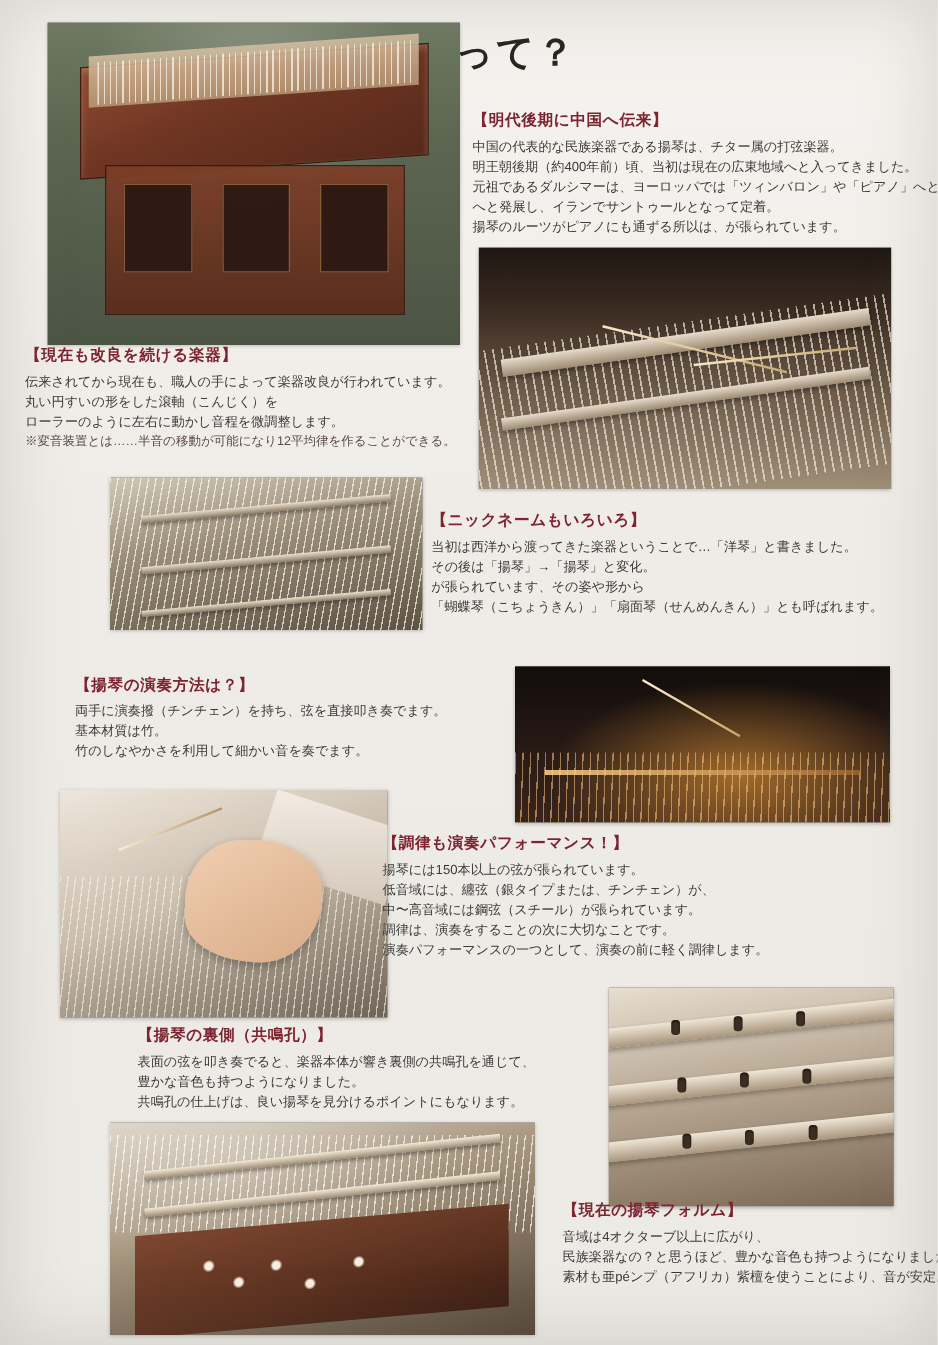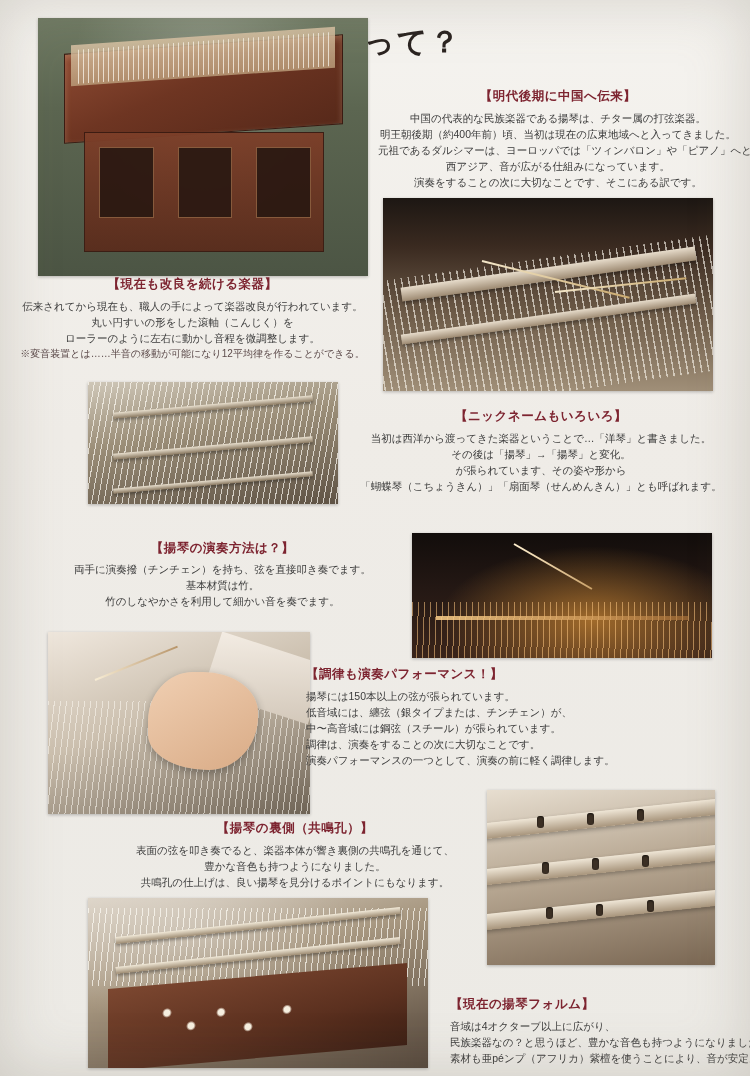--- a/index.html
+++ b/index.html
@@ -51,7 +51,7 @@
     white-space: nowrap;
   }
   .tblock.left .hd, .tblock.left .ln { text-align: left; }
-  .tblock.right { text-align: center; }
+  .tblock.right { text-align: left; }
   .tblock .ln.small {
     font-size: 10px;
     color: #5c4a4a;

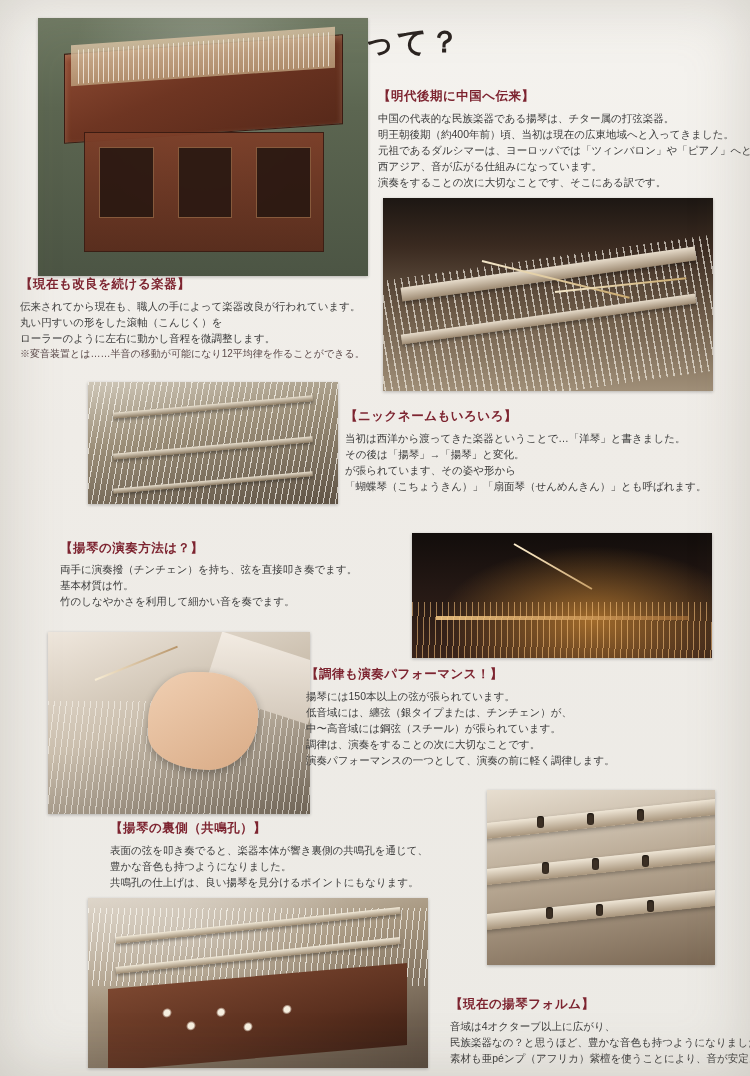--- a/index.html
+++ b/index.html
@@ -296,7 +296,7 @@
     <div class="ln">中国の代表的な民族楽器である揚琴は、チター属の打弦楽器。</div>
     <div class="ln">明王朝後期（約400年前）頃、当初は現在の広東地域へと入ってきました。</div>
     <div class="ln">元祖であるダルシマーは、ヨーロッパでは「ツィンバロン」や「ピアノ」へと発展し、</div>
-    <div class="ln">西アジア、音が広がる仕組みになっています。</div>
+    <div class="ln">へと発展し、イランでサントゥールとなって定着。</div>
     <div class="ln">演奏をすることの次に大切なことです、そこにある訳です。</div>
   </div>
 

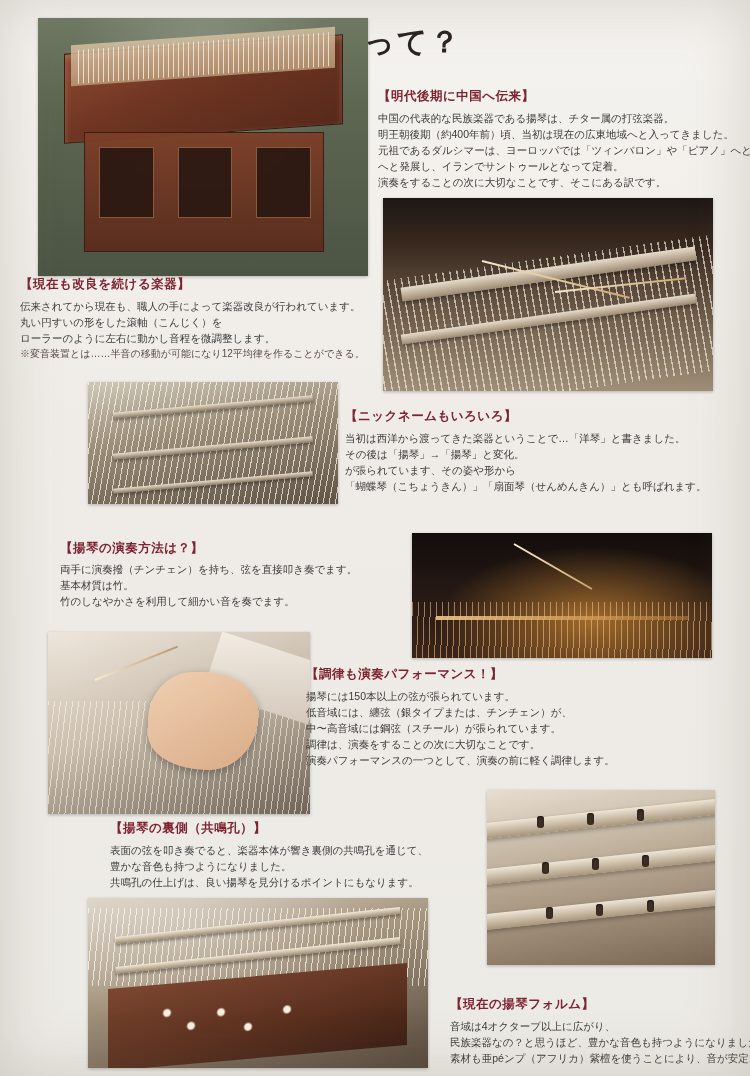--- a/index.html
+++ b/index.html
@@ -297,7 +297,7 @@
     <div class="ln">明王朝後期（約400年前）頃、当初は現在の広東地域へと入ってきました。</div>
     <div class="ln">元祖であるダルシマーは、ヨーロッパでは「ツィンバロン」や「ピアノ」へと発展し、</div>
     <div class="ln">へと発展し、イランでサントゥールとなって定着。</div>
-    <div class="ln">演奏をすることの次に大切なことです、そこにある訳です。</div>
+    <div class="ln">揚琴のルーツがピアノにも通ずる所以は、が張られています。</div>
   </div>
 
   <div class="photo" id="photo-bridge-closeup" style="left:383px; top:198px; width:330px; height:193px;">

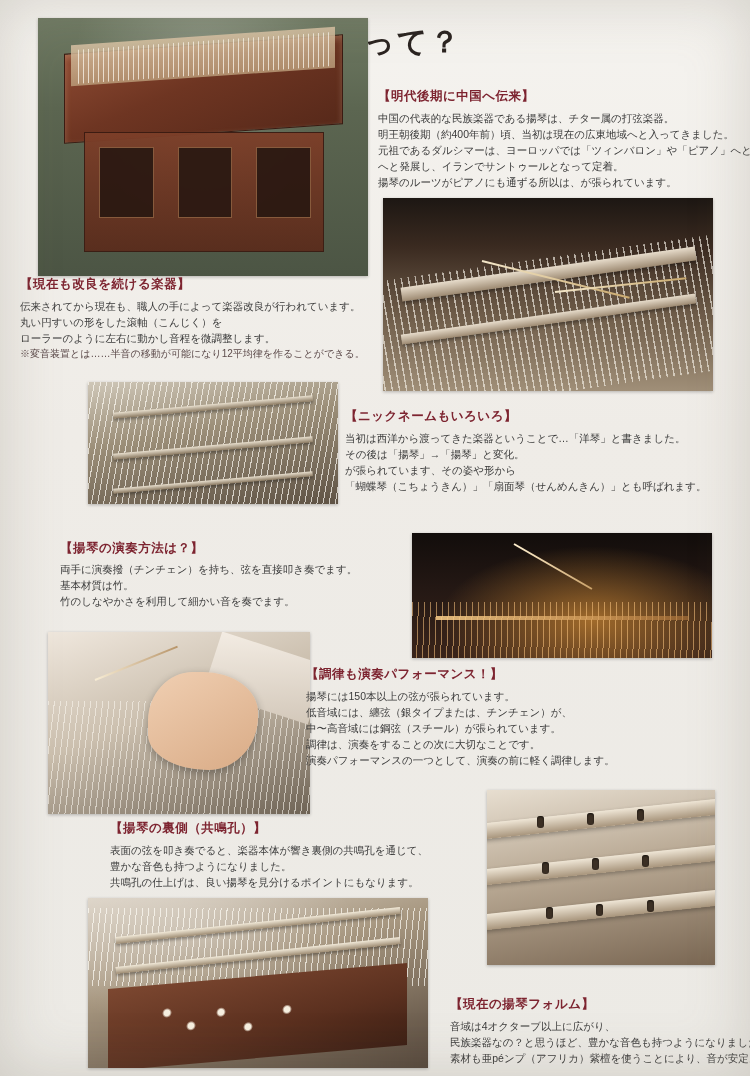--- a/index.html
+++ b/index.html
@@ -407,7 +407,7 @@
     </div>
   </div>
 
-  <div class="tblock left" style="left:450px; top:960px; width:295px; text-align:left;margin-top:36px;">
+  <div class="tblock left" style="left:450px; top:960px; width:295px; text-align:left;">
     <div class="hd">【現在の揚琴フォルム】</div>
     <div class="ln">音域は4オクターブ以上に広がり、</div>
     <div class="ln">民族楽器なの？と思うほど、豊かな音色も持つようになりました。</div>

